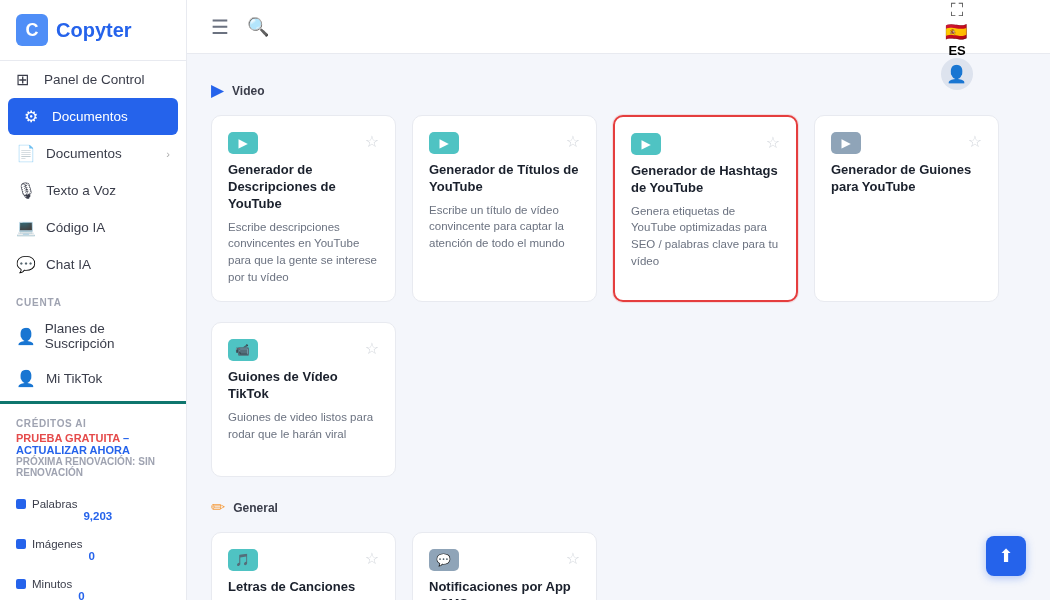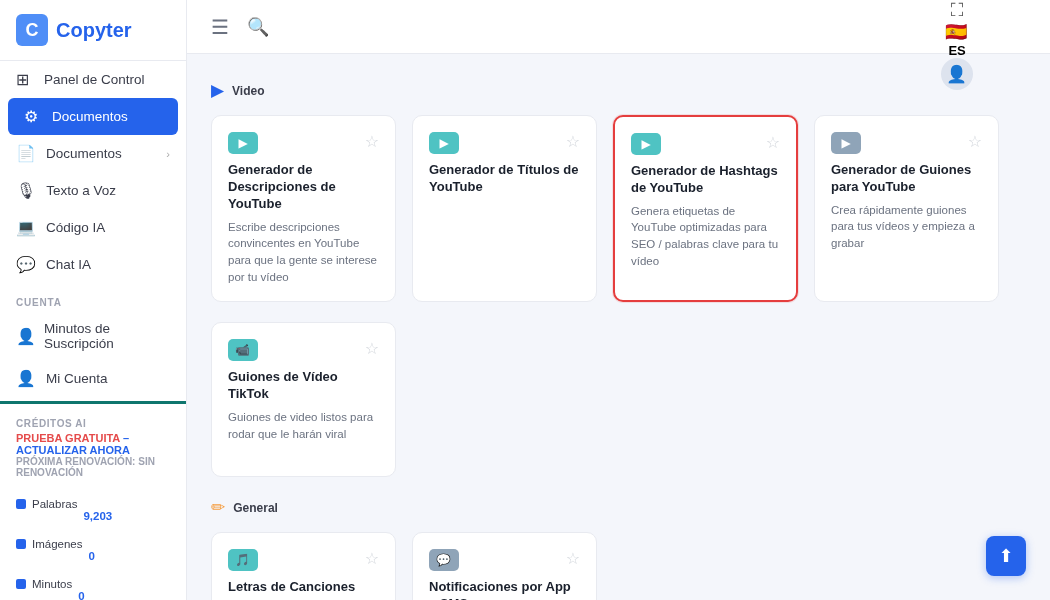--- a/index.html
+++ b/index.html
@@ -244,6 +244,7 @@
           <span class="card-star">☆</span>
         </div>
         <div class="card-title">Generador de Títulos de YouTube</div>
+        <div class="card-desc">Escribe un título de vídeo convincente para captar la atención de todo el mundo</div>
       </div>
 
       <div class="card selected">

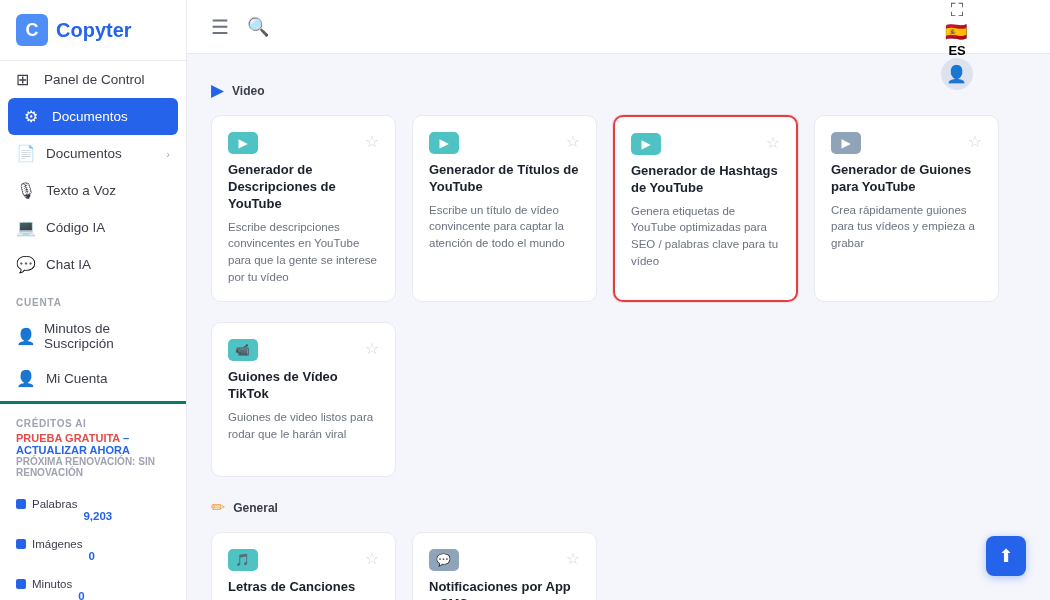--- a/index.html
+++ b/index.html
@@ -262,7 +262,6 @@
           <span class="card-star">☆</span>
         </div>
         <div class="card-title">Generador de Guiones para YouTube</div>
-        <div class="card-desc">Crea rápidamente guiones para tus vídeos y empieza a grabar</div>
       </div>
     </div>
 

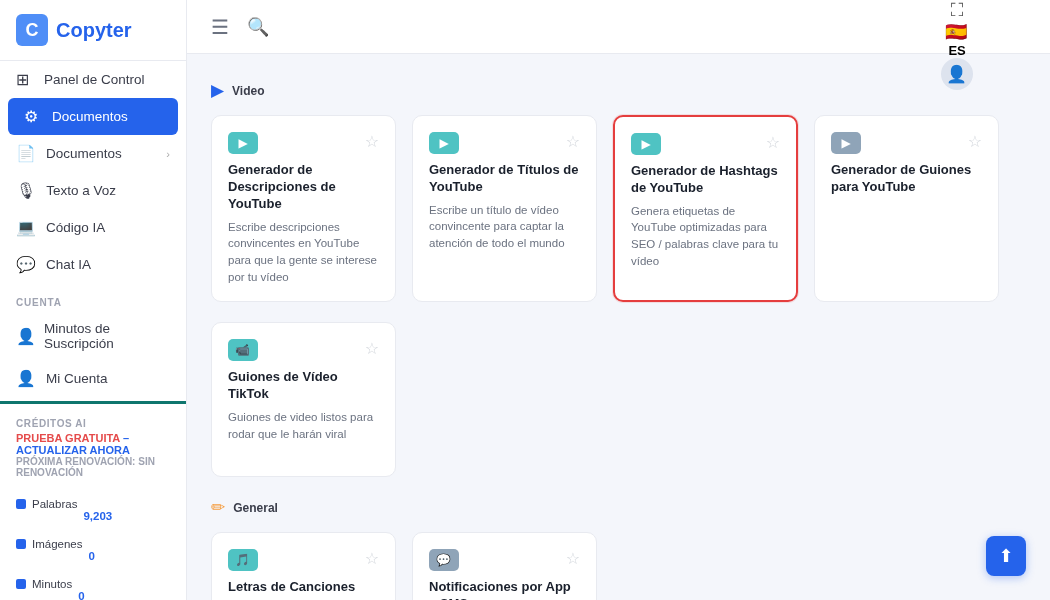--- a/index.html
+++ b/index.html
@@ -161,7 +161,7 @@
   <div class="sidebar-section-label">CUENTA</div>
   <div class="sidebar-item">
     <span class="icon">👤</span>
-    <span>Minutos de Suscripción</span>
+    <span>Planes de Suscripción</span>
   </div>
   <div class="sidebar-item">
     <span class="icon">👤</span>

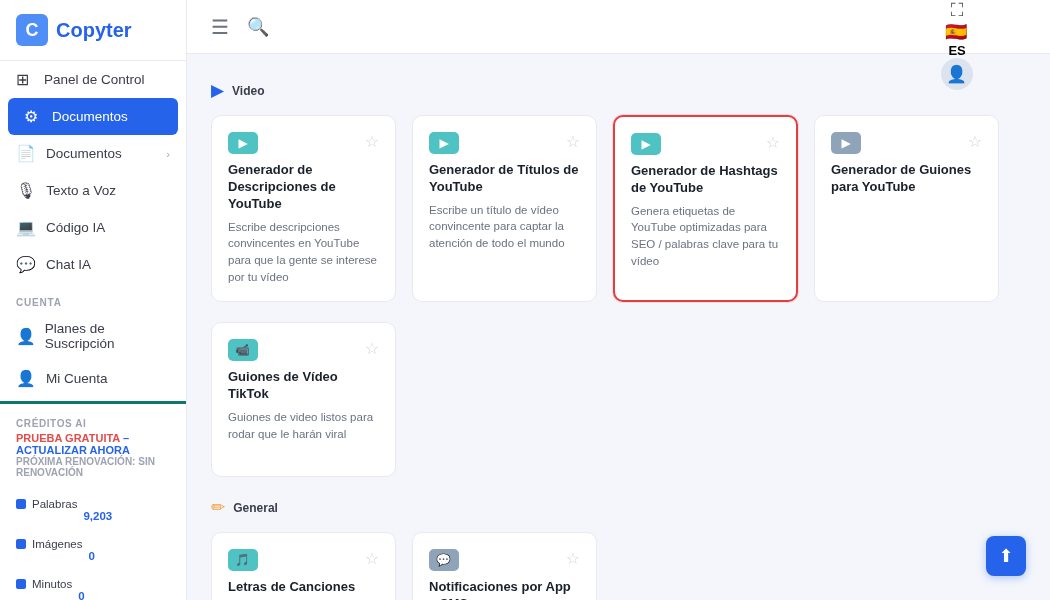--- a/index.html
+++ b/index.html
@@ -165,7 +165,7 @@
   </div>
   <div class="sidebar-item">
     <span class="icon">👤</span>
-    <span>Mi Cuenta</span>
+    <span>Mi TikTok</span>
   </div>
 
   <div class="sidebar-credits">

